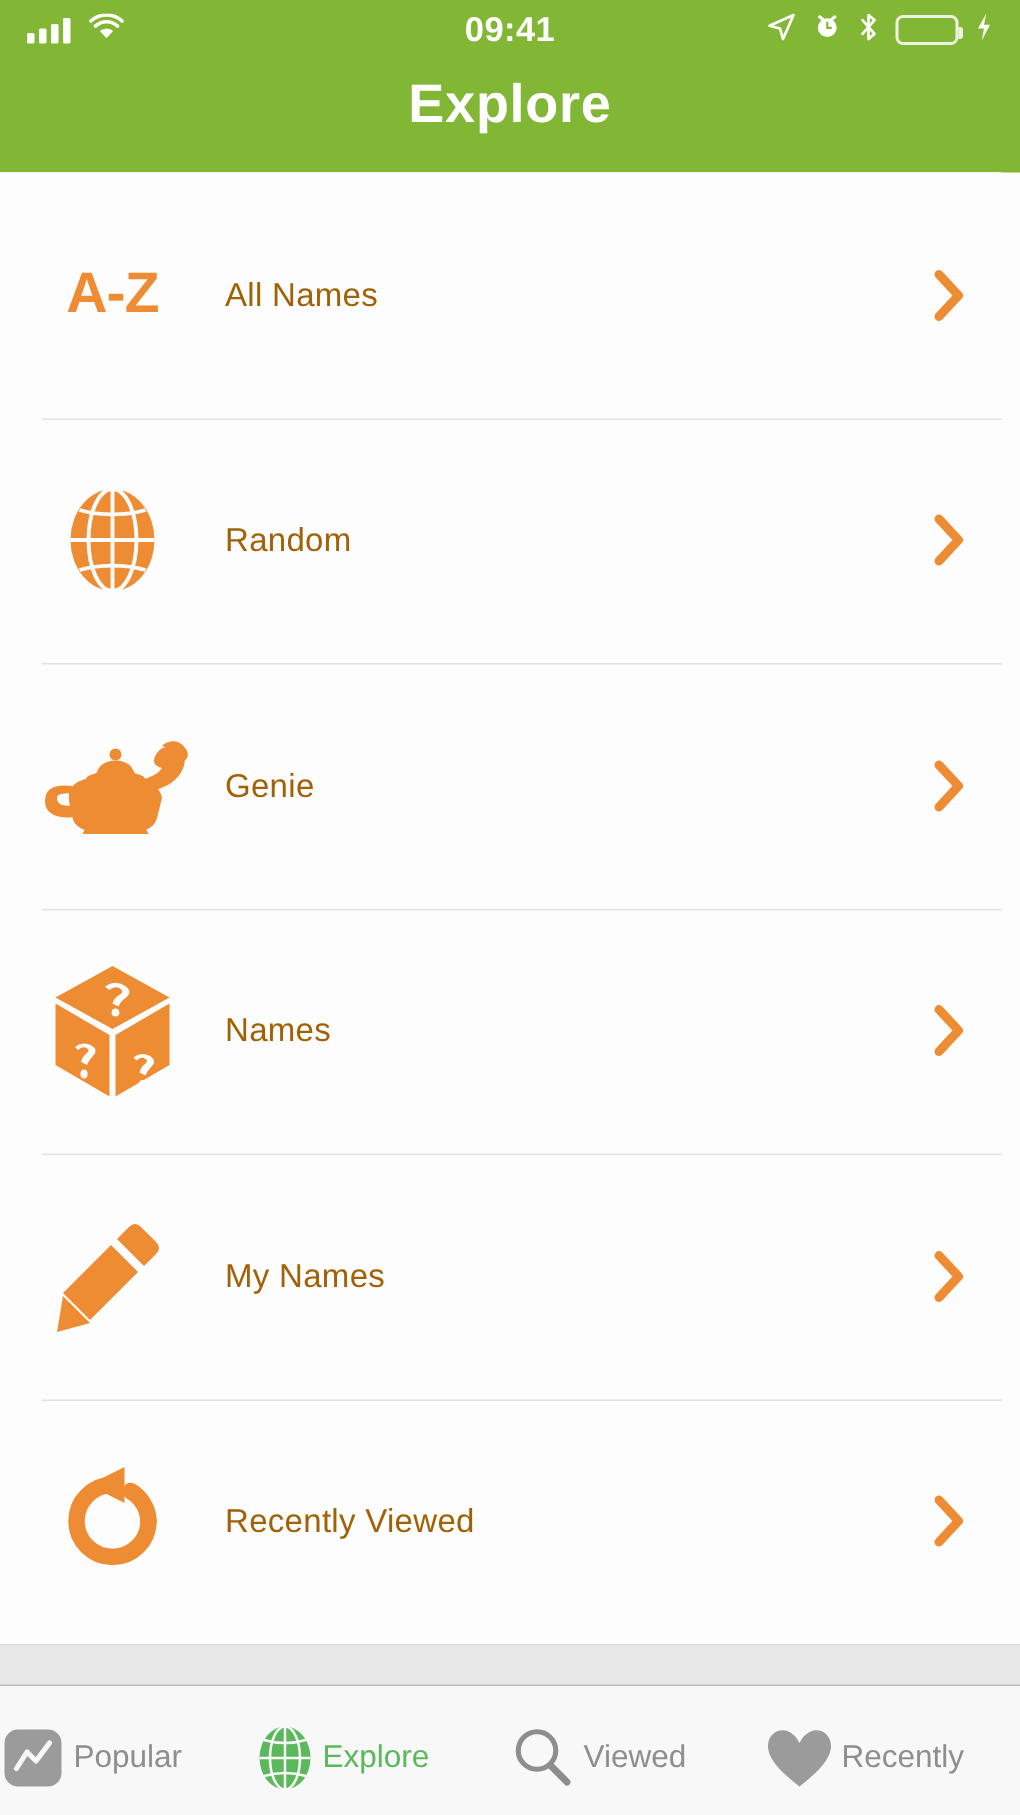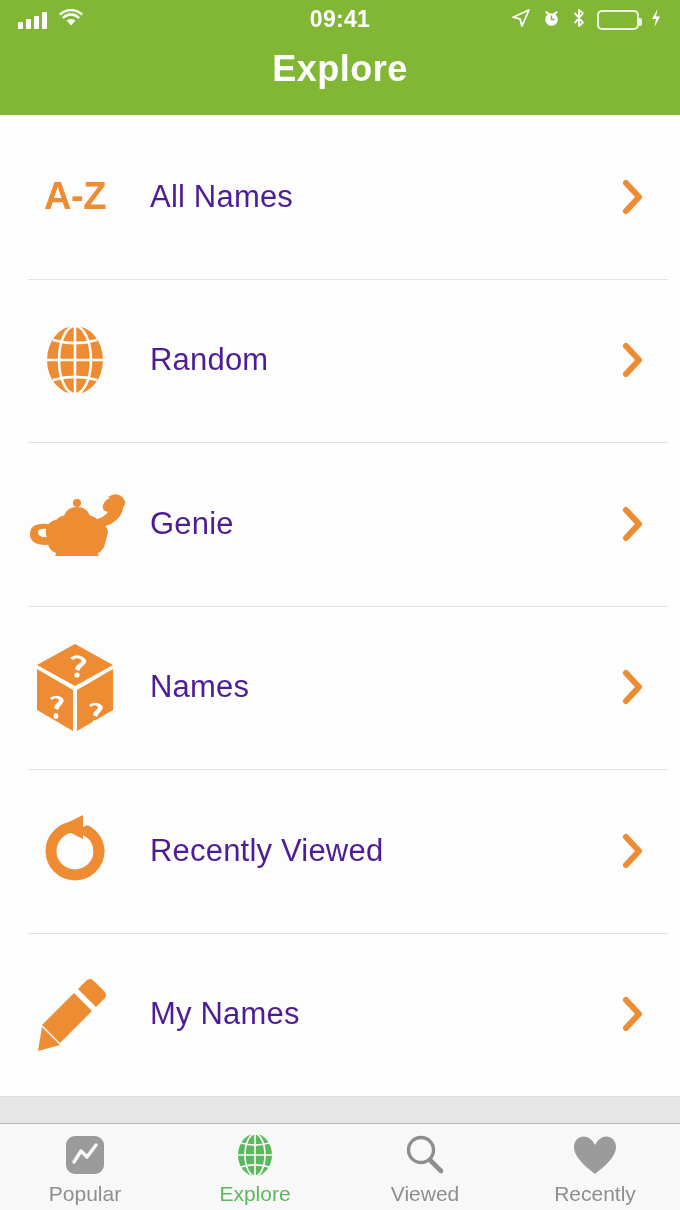--- a/index.html
+++ b/index.html
@@ -68,7 +68,7 @@
     width:150px; min-width:150px; display:flex; align-items:center; justify-content:center;
   }
   .row-label {
-    font-size:31px; color:#4c1d95; letter-spacing:.2px; flex:1;
+    font-size:22px; color:#a16207; letter-spacing:.2px; flex:1;
   }
   .chev { width:70px; min-width:70px; display:flex; align-items:center; justify-content:center; }
 

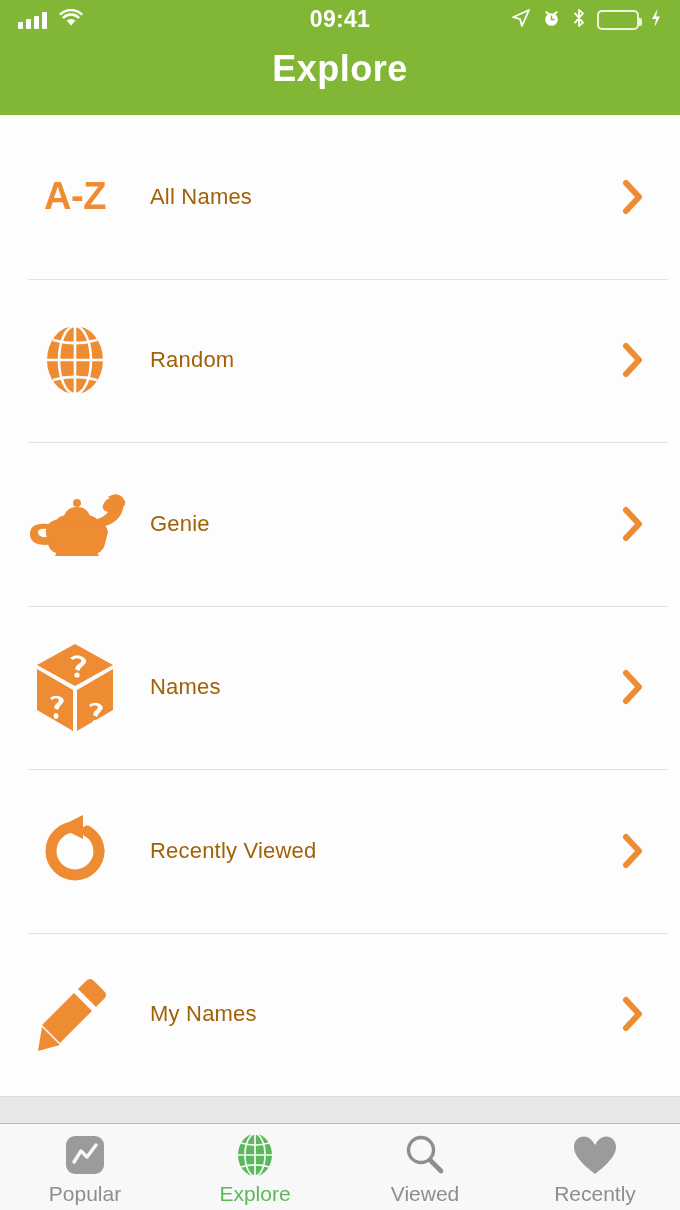--- a/index.html
+++ b/index.html
@@ -243,22 +243,6 @@
 
     <div class="row">
       <div class="row-icon">
-        <svg width="84" height="84" viewBox="0 0 84 84">
-          <path d="M42 18 a24 24 0 1 0 24 24" fill="none" stroke="#EE8C33" stroke-width="11" stroke-linecap="round"></path>
-          <path d="M66 42 a24 24 0 0 0 -12 -20" fill="none" stroke="#EE8C33" stroke-width="11" stroke-linecap="round"></path>
-          <path d="M50 6 L50 30 L26 18 Z" fill="#EE8C33"></path>
-        </svg>
-      </div>
-      <div class="row-label">Recently Viewed</div>
-      <div class="chev">
-        <svg width="26" height="40" viewBox="0 0 26 40">
-          <path d="M6 6 L19 20 L6 34" fill="none" stroke="#EE8C33" stroke-width="6" stroke-linecap="round" stroke-linejoin="round"></path>
-        </svg>
-      </div>
-    </div>
-
-    <div class="row">
-      <div class="row-icon">
         <svg width="78" height="82" viewBox="0 0 78 82">
           <g fill="#EE8C33">
             <path d="M50 8 q4 -4 8 0 l10 10 q4 4 0 8 l-8 8 l-18 -18 Z"></path>
@@ -268,6 +252,22 @@
         </svg>
       </div>
       <div class="row-label">My Names</div>
+      <div class="chev">
+        <svg width="26" height="40" viewBox="0 0 26 40">
+          <path d="M6 6 L19 20 L6 34" fill="none" stroke="#EE8C33" stroke-width="6" stroke-linecap="round" stroke-linejoin="round"></path>
+        </svg>
+      </div>
+    </div>
+
+    <div class="row">
+      <div class="row-icon">
+        <svg width="84" height="84" viewBox="0 0 84 84">
+          <path d="M42 18 a24 24 0 1 0 24 24" fill="none" stroke="#EE8C33" stroke-width="11" stroke-linecap="round"></path>
+          <path d="M66 42 a24 24 0 0 0 -12 -20" fill="none" stroke="#EE8C33" stroke-width="11" stroke-linecap="round"></path>
+          <path d="M50 6 L50 30 L26 18 Z" fill="#EE8C33"></path>
+        </svg>
+      </div>
+      <div class="row-label">Recently Viewed</div>
       <div class="chev">
         <svg width="26" height="40" viewBox="0 0 26 40">
           <path d="M6 6 L19 20 L6 34" fill="none" stroke="#EE8C33" stroke-width="6" stroke-linecap="round" stroke-linejoin="round"></path>

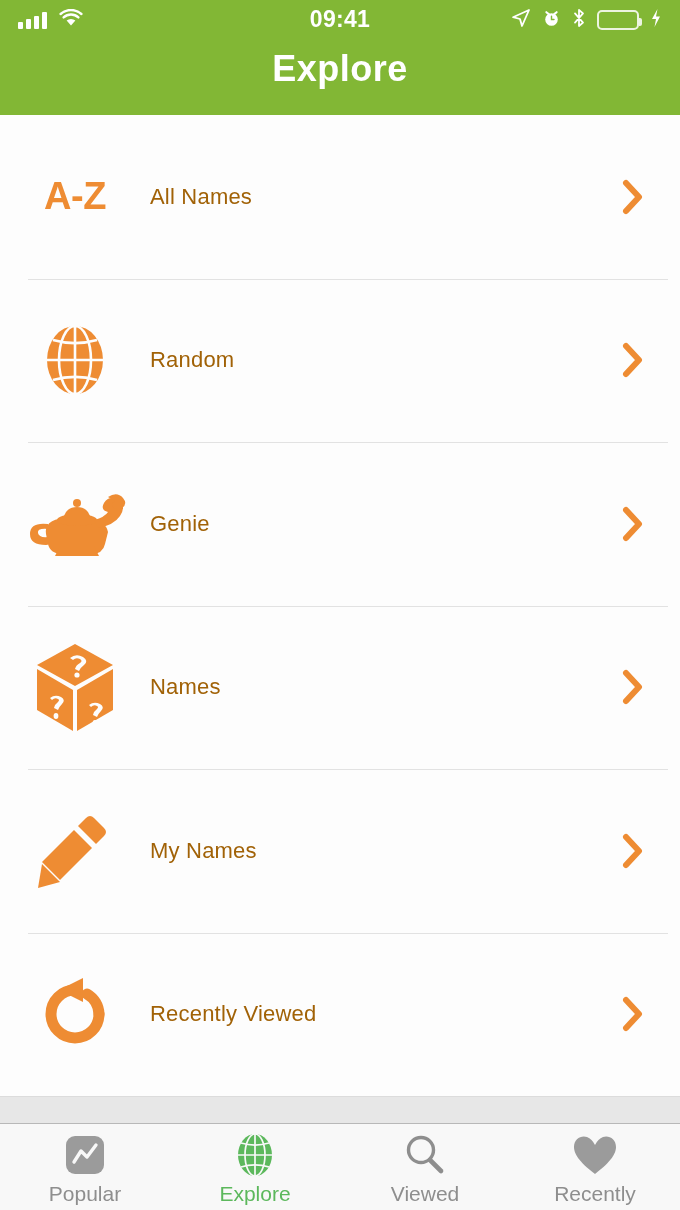--- a/index.html
+++ b/index.html
@@ -89,7 +89,7 @@
     display:flex; align-items:flex-start;
   }
   .tab {
-    flex:1; height:100%; display:flex; flex-direction:column;
+    flex:1; height:100%; display:flex; 
     align-items:center; justify-content:flex-start; padding-top:9px; gap:5px;
   }
   .tab-ico { height:44px; display:flex; align-items:center; justify-content:center; }

